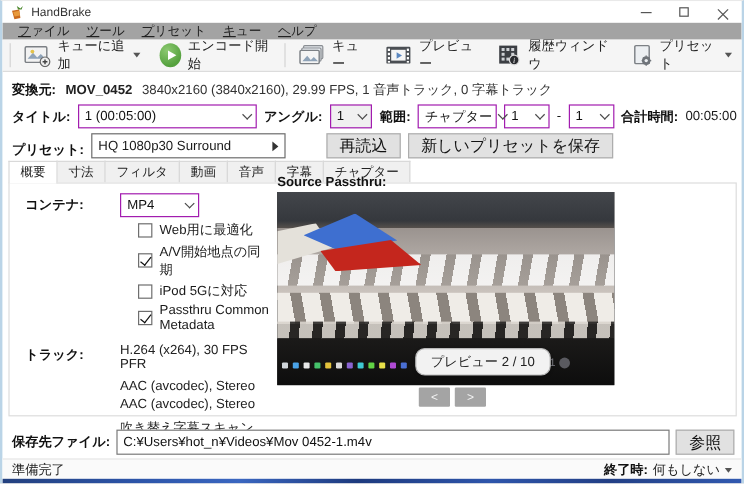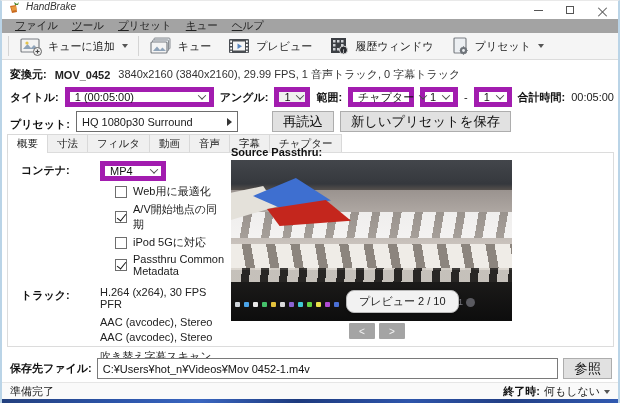--- a/index.html
+++ b/index.html
@@ -10,7 +10,7 @@
     border-left:2px solid #bad4e7; border-right:2px solid #bad4e7; border-top:1px solid #e9e9e9;
   }
   
-  .titlebar { position:absolute; left:0; top:0; right:0; height:18px; background:#ffffff; display:flex; padding-left:6px;font-style:italic; }
+  .titlebar { position:absolute; left:0; top:0; right:0; height:18px; background:#ffffff; display:flex; align-items:center; padding-left:6px; }
   .titlebar .title { margin-left:5px; font-size:10px; color:#333; }
   .win-controls { position:absolute; right:0; top:0; height:18px; display:flex; }
   .win-ctl { width:32px; height:18px; display:flex; align-items:center; justify-content:center; color:#444; }

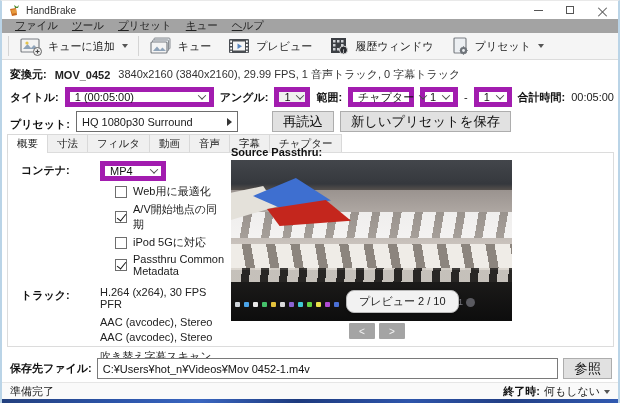--- a/index.html
+++ b/index.html
@@ -136,6 +136,12 @@
       </svg>
       <span>キューに追加</span>
       <span class="tb-caret"></span>
+    </div>
+    <div class="tb-btn">
+      <span class="play-circle">
+          <span class="play-tri"></span>
+        </span>
+      <span>エンコード開始</span>
     </div>
     <div class="tb-sep"></div>
     <div class="tb-btn">

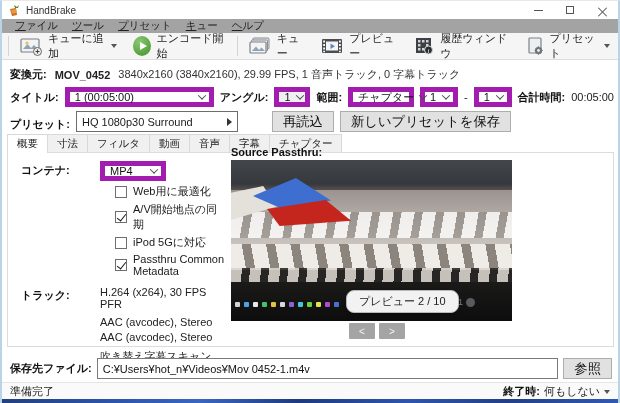--- a/index.html
+++ b/index.html
@@ -36,7 +36,7 @@
   .source-name { font-weight:bold; color:#222; }
   .source-details { color:#333; }
   .title-row { position:absolute; left:8px; top:86px; right:4px; display:flex; align-items:center; gap:6px; white-space:nowrap; }
-  .combo { display:inline-flex; align-items:center; justify-content:space-between; height:20px; border:5px solid #a21caf; background:#fff; padding:0 4px 0 5px; color:#111; }
+  .combo { display:inline-flex; align-items:center; justify-content:space-between; height:20px; border:1px solid #a21caf; background:#fff; padding:0 4px 0 5px; color:#111; }
   .combo .chev { width:6px; height:6px; border-right:1.4px solid #4b4b4b; border-bottom:1.4px solid #4b4b4b; transform:rotate(45deg) translate(-1px,-1px); margin-left:6px; flex:none; }
   .combo.gray { background:#f0f0f0; }
   .preset-row { position:absolute; left:8px; top:110px; display:flex; align-items:flex-end; gap:6px; }

